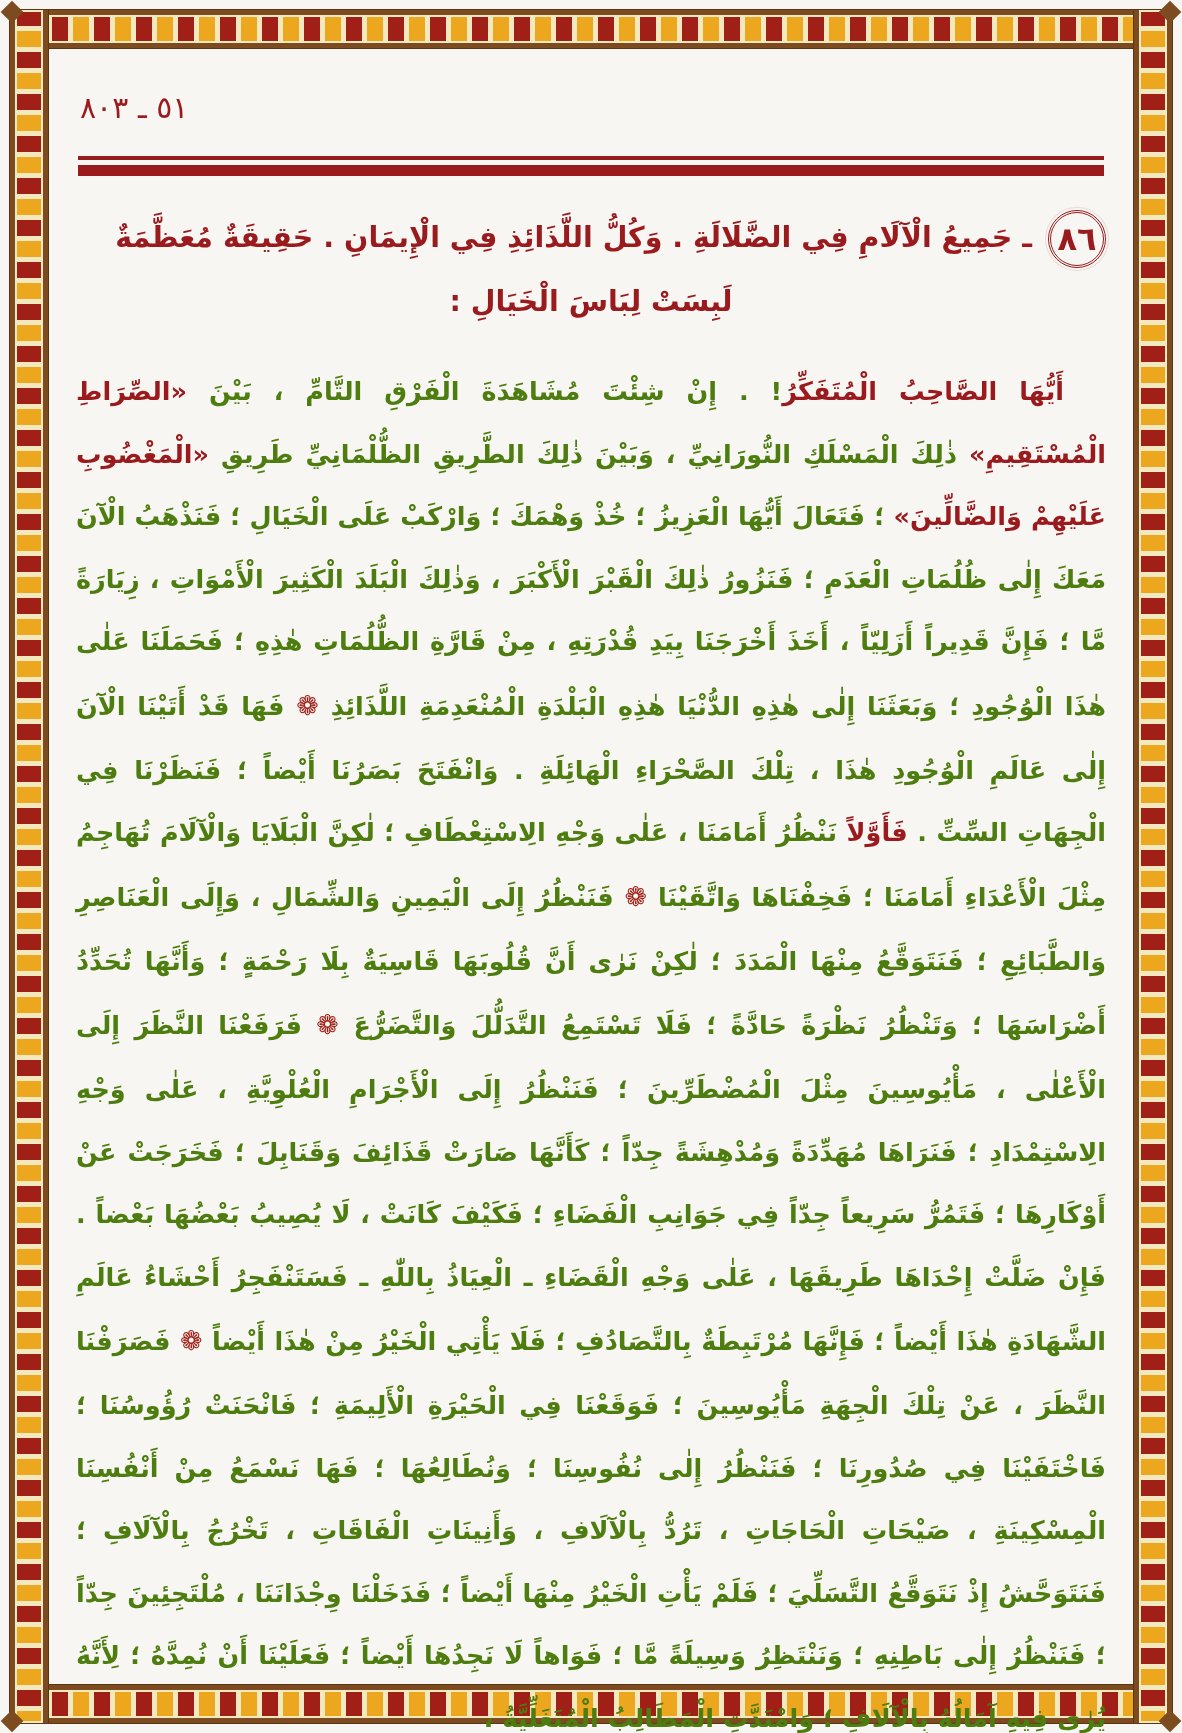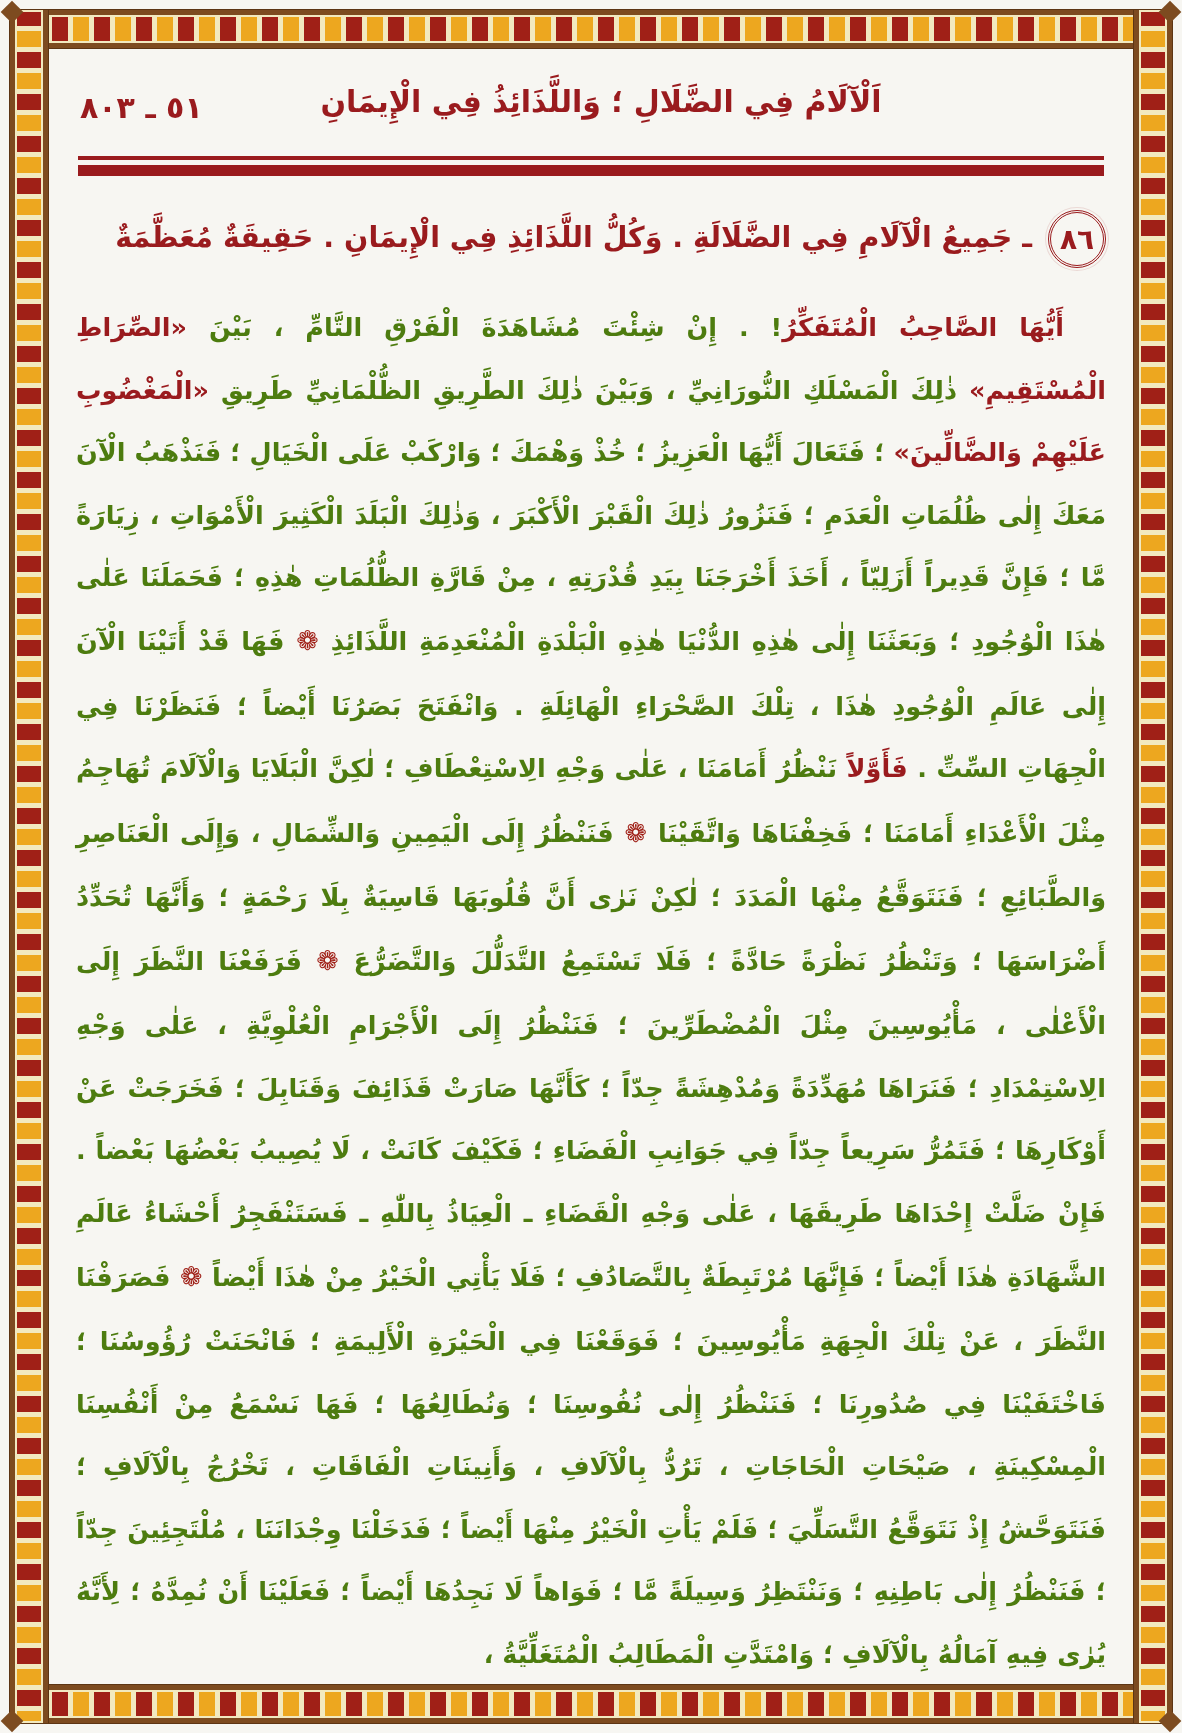--- a/index.html
+++ b/index.html
@@ -53,7 +53,7 @@
   }
   .hdr-page{
     position:absolute;left:4px;top:14px;
-    color:#9a1b1e;font-weight:700;font-size:30px;letter-spacing:2px;
+    color:#9a1b1e;font-weight:400;font-size:30px;letter-spacing:2px;
   }
   .rule{margin:10px 2px 0;}
   .rule .thin{height:4px;background:#9a1b1e;}

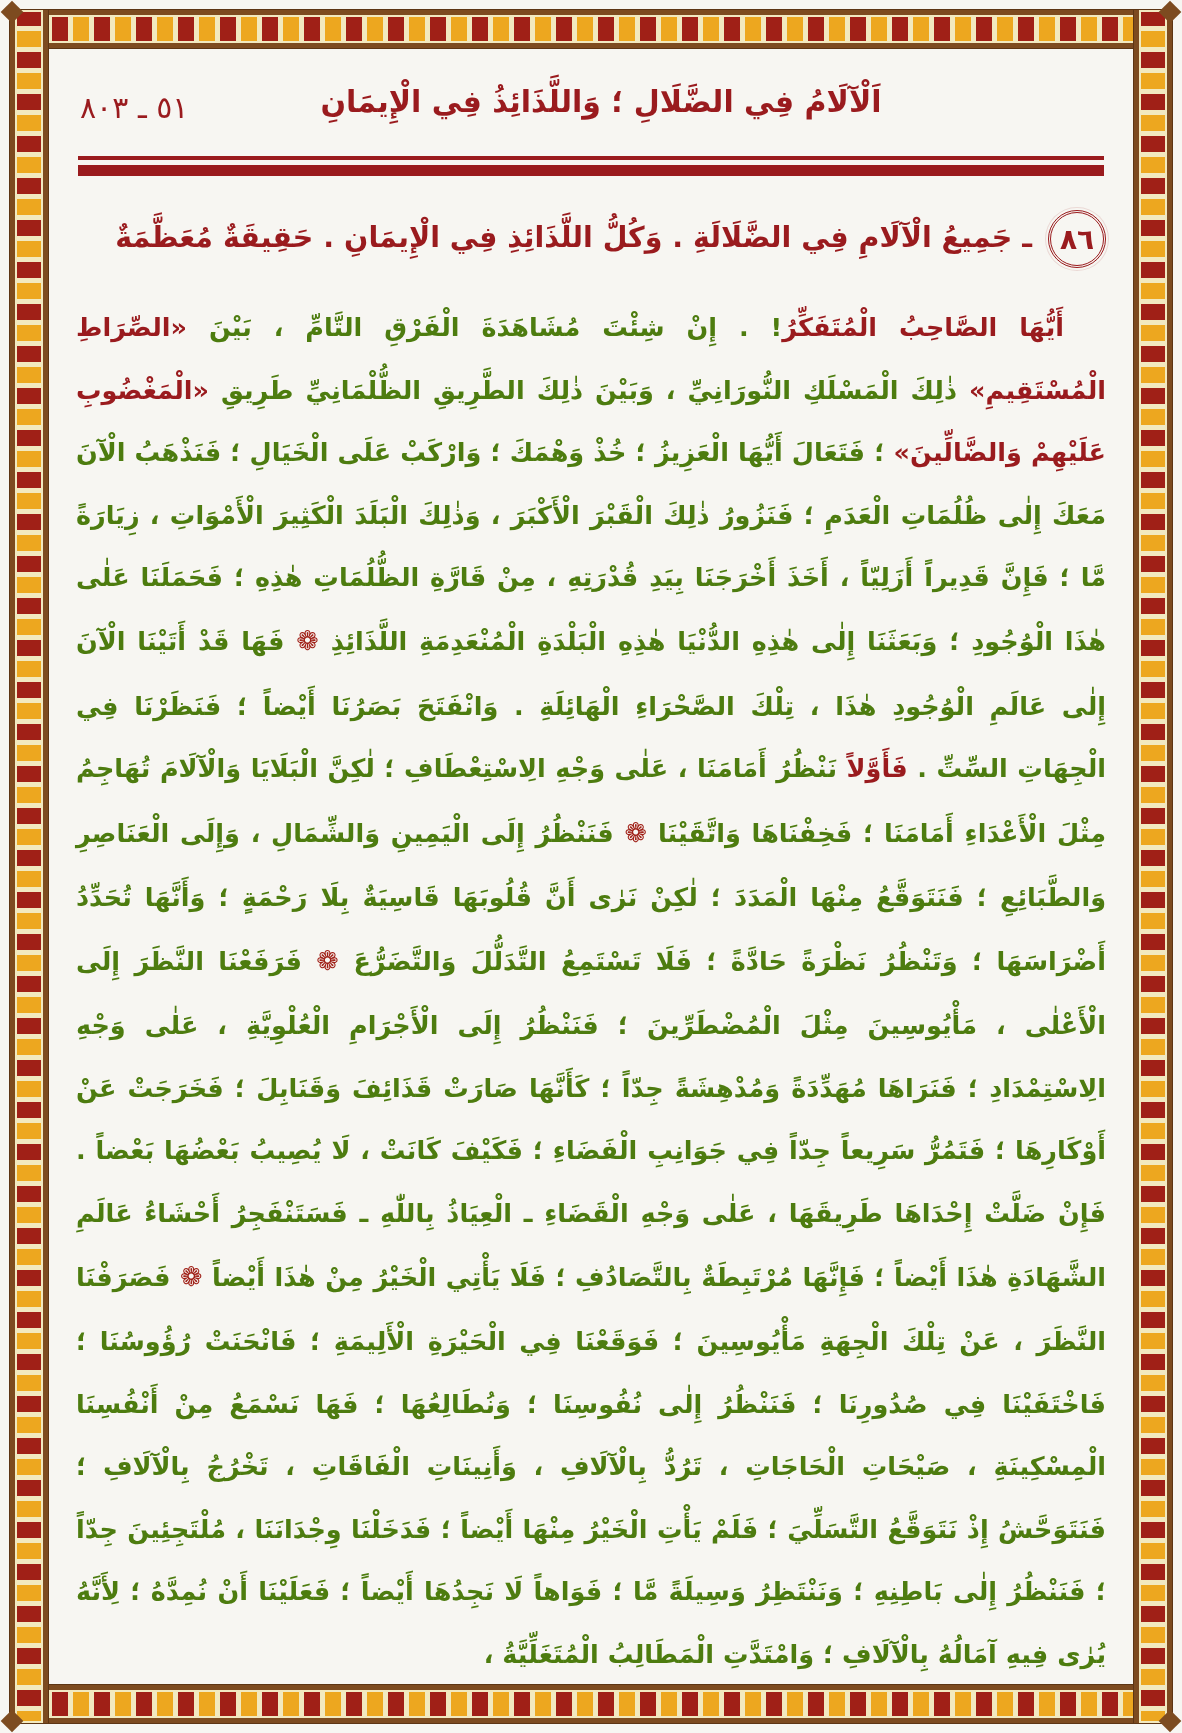--- a/index.html
+++ b/index.html
@@ -98,7 +98,6 @@
   <div class="content">
 
     <div class="hdr">
-      <div class="hdr-title">اَلْآلَامُ فِي الضَّلَالِ ؛ وَاللَّذَائِذُ فِي الْإِيمَانِ</div>
       <div class="hdr-page">٥١ ـ ٨٠٣</div>
     </div>
     <div class="rule">

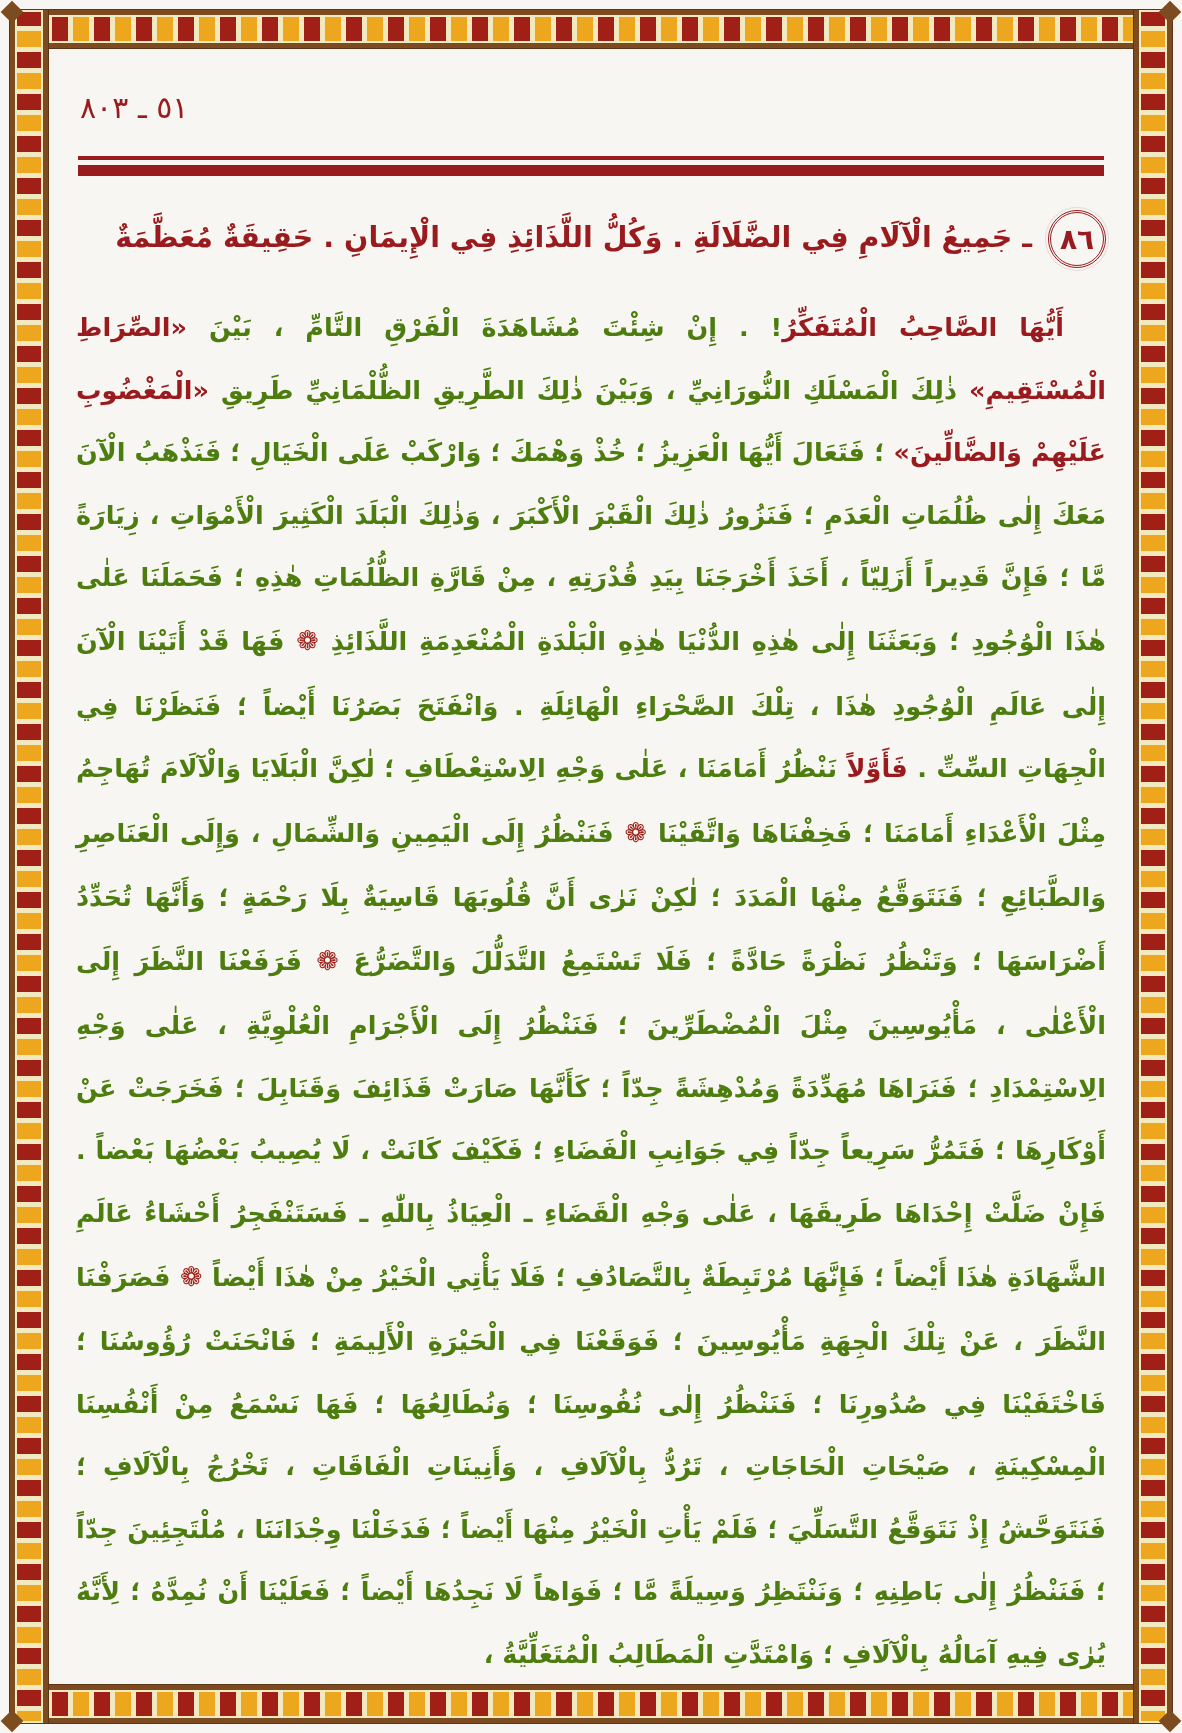--- a/index.html
+++ b/index.html
@@ -68,7 +68,7 @@
   .medallion{
     display:inline-flex;align-items:center;justify-content:center;
     width:52px;height:52px;border:3px double #9a1b1e;border-radius:50%;
-    font-size:28px;vertical-align:middle;margin-left:6px;
+    font-size:32px;vertical-align:middle;margin-left:6px;
     box-shadow:0 0 0 2px #f7f6f2, 0 0 0 3px #9a1b1e22;
   }
   .bodytext{

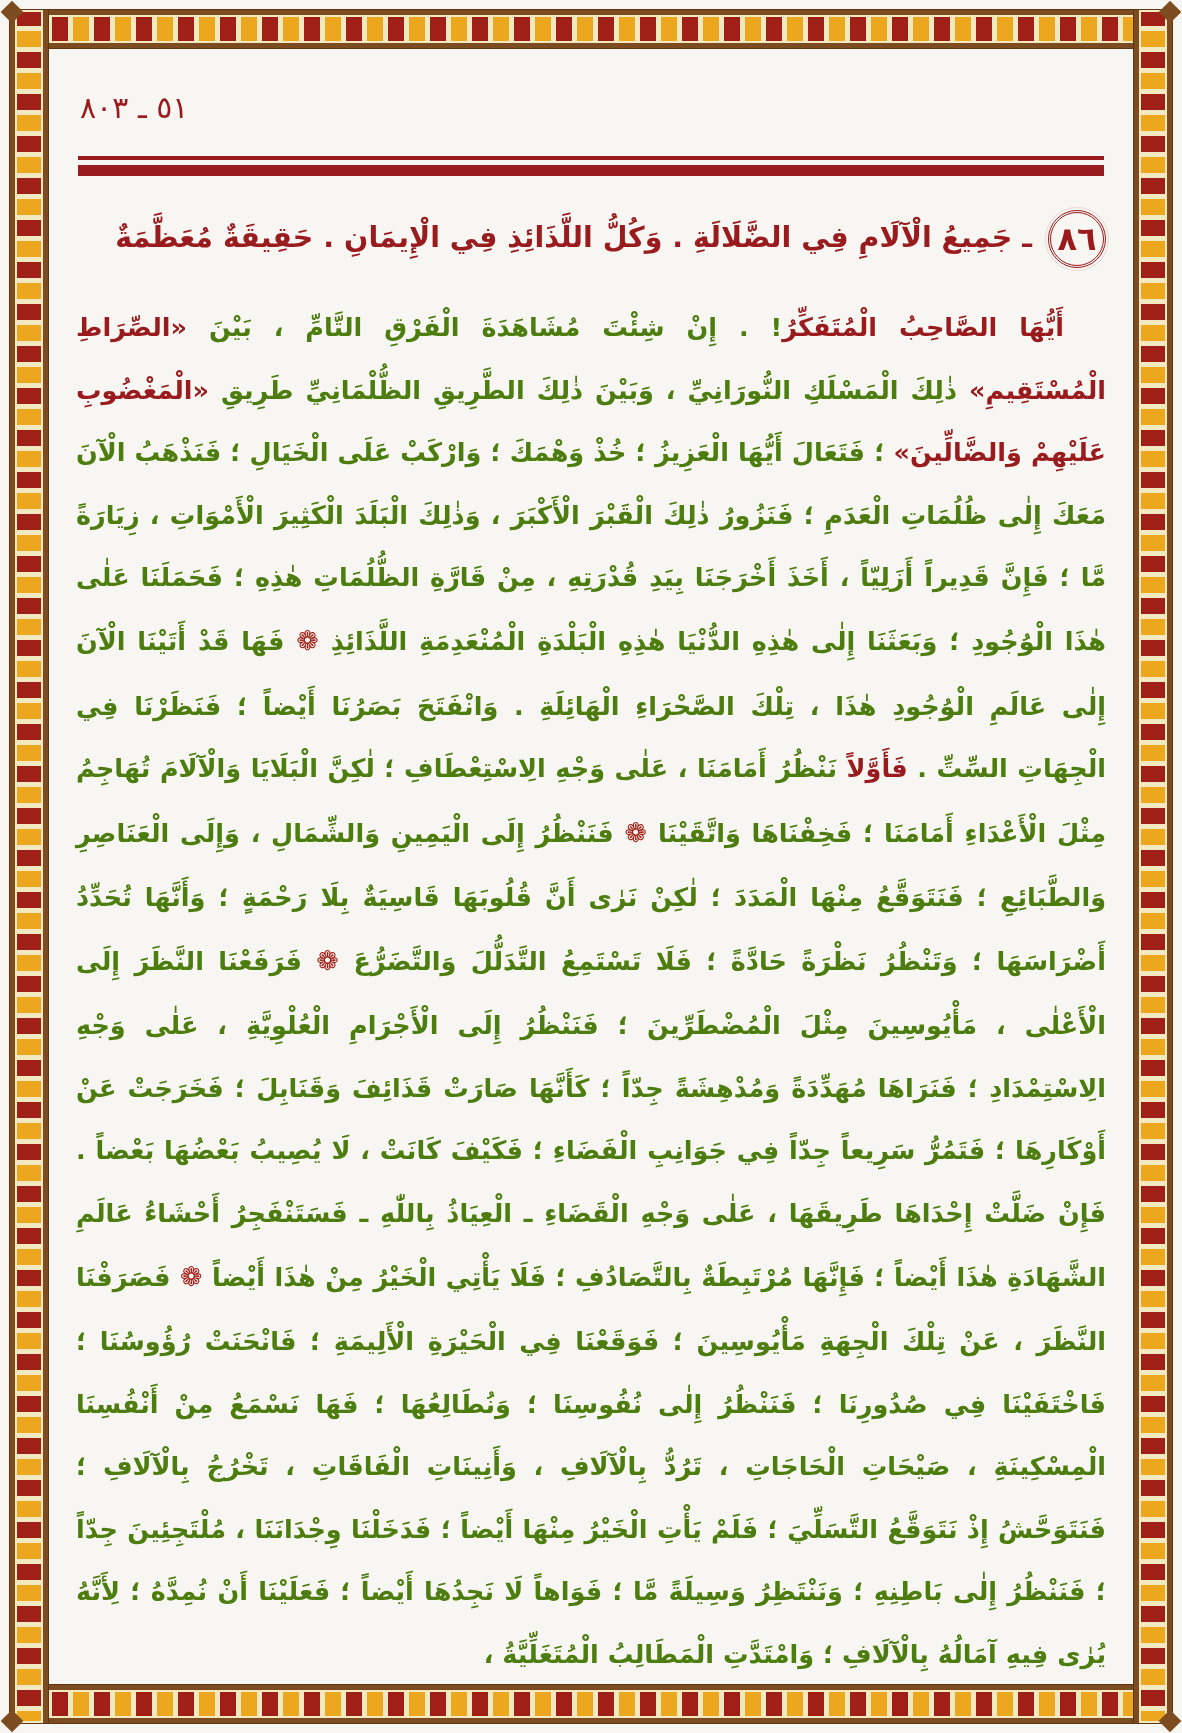--- a/index.html
+++ b/index.html
@@ -111,6 +111,7 @@
         <span>ـ</span>
         <span>جَمِيعُ الْآلَامِ فِي الضَّلَالَةِ . وَكُلُّ اللَّذَائِذِ فِي الْإِيمَانِ . حَقِيقَةٌ مُعَظَّمَةٌ</span>
       </div>
+      <div class="line2">لَبِسَتْ لِبَاسَ الْخَيَالِ :</div>
     </div>
 
     <p class="bodytext"><span class="seg-red">أَيُّهَا الصَّاحِبُ الْمُتَفَكِّرُ</span><span class="seg-black">! . إِنْ شِئْتَ مُشَاهَدَةَ الْفَرْقِ التَّامِّ ، بَيْنَ </span><span class="seg-red">«الصِّرَاطِ الْمُسْتَقِيمِ»</span><span class="seg-black"> ذٰلِكَ الْمَسْلَكِ النُّورَانِيِّ ، وَبَيْنَ ذٰلِكَ الطَّرِيقِ الظُّلْمَانِيِّ طَرِيقِ </span><span class="seg-red">«الْمَغْضُوبِ عَلَيْهِمْ وَالضَّالِّينَ»</span><span class="seg-black"> ؛ فَتَعَالَ أَيُّهَا الْعَزِيزُ ؛ خُذْ وَهْمَكَ ؛ وَارْكَبْ عَلَى الْخَيَالِ ؛ فَنَذْهَبُ الْآنَ مَعَكَ إِلٰى ظُلُمَاتِ الْعَدَمِ ؛ فَنَزُورُ ذٰلِكَ الْقَبْرَ الْأَكْبَرَ ، وَذٰلِكَ الْبَلَدَ الْكَثِيرَ الْأَمْوَاتِ ، زِيَارَةً مَّا ؛ فَإِنَّ قَدِيراً أَزَلِيّاً ، أَخَذَ أَخْرَجَنَا بِيَدِ قُدْرَتِهِ ، مِنْ قَارَّةِ الظُّلُمَاتِ هٰذِهِ ؛ فَحَمَلَنَا عَلٰى هٰذَا الْوُجُودِ ؛ وَبَعَثَنَا إِلٰى هٰذِهِ الدُّنْيَا هٰذِهِ الْبَلْدَةِ الْمُنْعَدِمَةِ اللَّذَائِذِ </span><span class="seg-rosette">❁</span><span class="seg-black"> فَهَا قَدْ أَتَيْنَا الْآنَ إِلٰى عَالَمِ الْوُجُودِ هٰذَا ، تِلْكَ الصَّحْرَاءِ الْهَائِلَةِ . وَانْفَتَحَ بَصَرُنَا أَيْضاً ؛ فَنَظَرْنَا فِي الْجِهَاتِ السِّتِّ . </span><span class="seg-red">فَأَوَّلاً</span><span class="seg-black"> نَنْظُرُ أَمَامَنَا ، عَلٰى وَجْهِ الِاسْتِعْطَافِ ؛ لٰكِنَّ الْبَلَايَا وَالْآلَامَ تُهَاجِمُ مِثْلَ الْأَعْدَاءِ أَمَامَنَا ؛ فَخِفْنَاهَا وَاتَّقَيْنَا </span><span class="seg-rosette">❁</span><span class="seg-black"> فَنَنْظُرُ إِلَى الْيَمِينِ وَالشِّمَالِ ، وَإِلَى الْعَنَاصِرِ وَالطَّبَائِعِ ؛ فَنَتَوَقَّعُ مِنْهَا الْمَدَدَ ؛ لٰكِنْ نَرٰى أَنَّ قُلُوبَهَا قَاسِيَةٌ بِلَا رَحْمَةٍ ؛ وَأَنَّهَا تُحَدِّدُ أَضْرَاسَهَا ؛ وَتَنْظُرُ نَظْرَةً حَادَّةً ؛ فَلَا تَسْتَمِعُ التَّدَلُّلَ وَالتَّضَرُّعَ </span><span class="seg-rosette">❁</span><span class="seg-black"> فَرَفَعْنَا النَّظَرَ إِلَى الْأَعْلٰى ، مَأْيُوسِينَ مِثْلَ الْمُضْطَرِّينَ ؛ فَنَنْظُرُ إِلَى الْأَجْرَامِ الْعُلْوِيَّةِ ، عَلٰى وَجْهِ الِاسْتِمْدَادِ ؛ فَنَرَاهَا مُهَدِّدَةً وَمُدْهِشَةً جِدّاً ؛ كَأَنَّهَا صَارَتْ قَذَائِفَ وَقَنَابِلَ ؛ فَخَرَجَتْ عَنْ أَوْكَارِهَا ؛ فَتَمُرُّ سَرِيعاً جِدّاً فِي جَوَانِبِ الْفَضَاءِ ؛ فَكَيْفَ كَانَتْ ، لَا يُصِيبُ بَعْضُهَا بَعْضاً . فَإِنْ ضَلَّتْ إِحْدَاهَا طَرِيقَهَا ، عَلٰى وَجْهِ الْقَضَاءِ ـ الْعِيَاذُ بِاللّٰهِ ـ فَسَتَنْفَجِرُ أَحْشَاءُ عَالَمِ الشَّهَادَةِ هٰذَا أَيْضاً ؛ فَإِنَّهَا مُرْتَبِطَةٌ بِالتَّصَادُفِ ؛ فَلَا يَأْتِي الْخَيْرُ مِنْ هٰذَا أَيْضاً </span><span class="seg-rosette">❁</span><span class="seg-black"> فَصَرَفْنَا النَّظَرَ ، عَنْ تِلْكَ الْجِهَةِ مَأْيُوسِينَ ؛ فَوَقَعْنَا فِي الْحَيْرَةِ الْأَلِيمَةِ ؛ فَانْحَنَتْ رُؤُوسُنَا ؛ فَاخْتَفَيْنَا فِي صُدُورِنَا ؛ فَنَنْظُرُ إِلٰى نُفُوسِنَا ؛ وَنُطَالِعُهَا ؛ فَهَا نَسْمَعُ مِنْ أَنْفُسِنَا الْمِسْكِينَةِ ، صَيْحَاتِ الْحَاجَاتِ ، تَرُدُّ بِالْآلَافِ ، وَأَنِينَاتِ الْفَاقَاتِ ، تَخْرُجُ بِالْآلَافِ ؛ فَنَتَوَحَّشُ إِذْ نَتَوَقَّعُ التَّسَلِّيَ ؛ فَلَمْ يَأْتِ الْخَيْرُ مِنْهَا أَيْضاً ؛ فَدَخَلْنَا وِجْدَانَنَا ، مُلْتَجِئِينَ جِدّاً ؛ فَنَنْظُرُ إِلٰى بَاطِنِهِ ؛ وَنَنْتَظِرُ وَسِيلَةً مَّا ؛ فَوَاهاً لَا نَجِدُهَا أَيْضاً ؛ فَعَلَيْنَا أَنْ نُمِدَّهُ ؛ لِأَنَّهُ يُرٰى فِيهِ آمَالُهُ بِالْآلَافِ ؛ وَامْتَدَّتِ الْمَطَالِبُ الْمُتَغَلِّيَّةُ ،</span></p>

